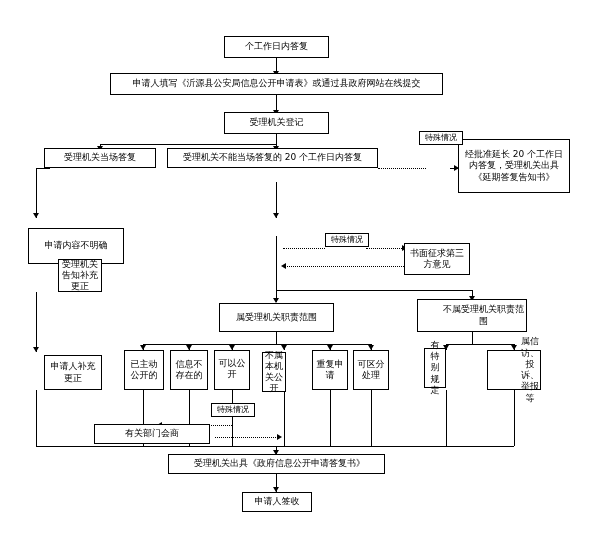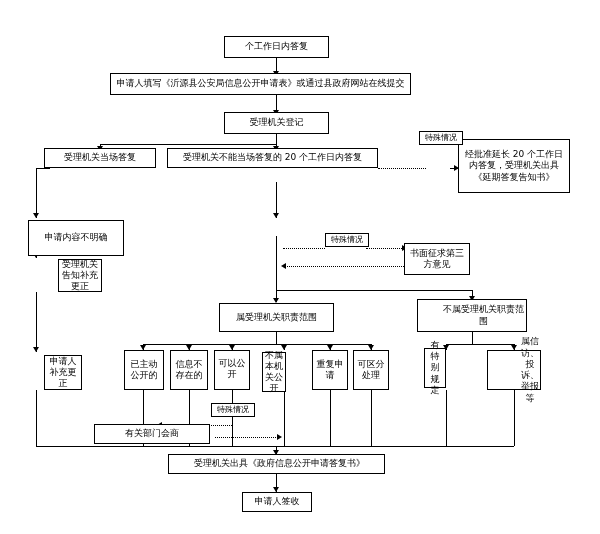--- a/index.html
+++ b/index.html
@@ -185,7 +185,7 @@
     <span>个工作日内答复</span>
   </div>
 
-  <div class="node" style="left:110px; top:73px; width:301px; height:22px;">
+  <div class="node" style="left:110px; top:73px; width:333px; height:22px;">
     <span>申请人填写《沂源县公安局信息公开申请表》或通过县政府网站在线提交</span>
   </div>
 

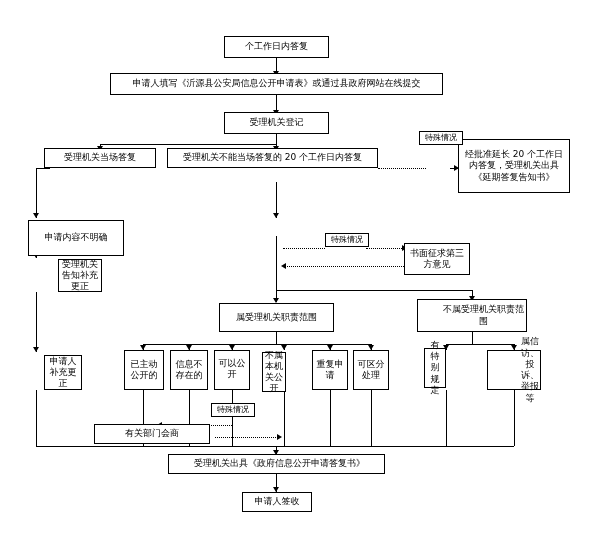--- a/index.html
+++ b/index.html
@@ -205,7 +205,7 @@
     <span>经批准延长 20 个工作日内答复，受理机关出具《延期答复告知书》</span>
   </div>
 
-  <div class="node" style="left:28px; top:220px; width:96px; height:36px;">
+  <div class="node" style="left:28px; top:228px; width:96px; height:36px;">
     <span>申请内容不明确</span>
   </div>
 

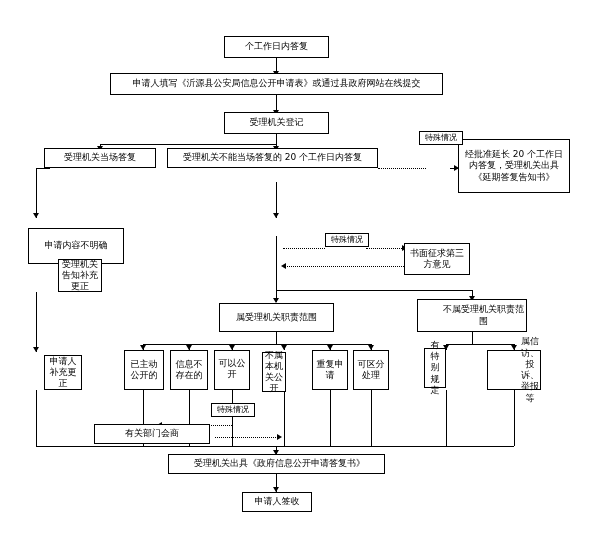--- a/index.html
+++ b/index.html
@@ -218,7 +218,7 @@
     <span>受理机关告知补充更正</span>
   </div>
 
-  <div class="node" style="left:44px; top:355px; width:38px; height:35px;">
+  <div class="node" style="left:44px; top:355px; width:58px; height:35px;">
     <span>申请人补充更正</span>
   </div>
 

